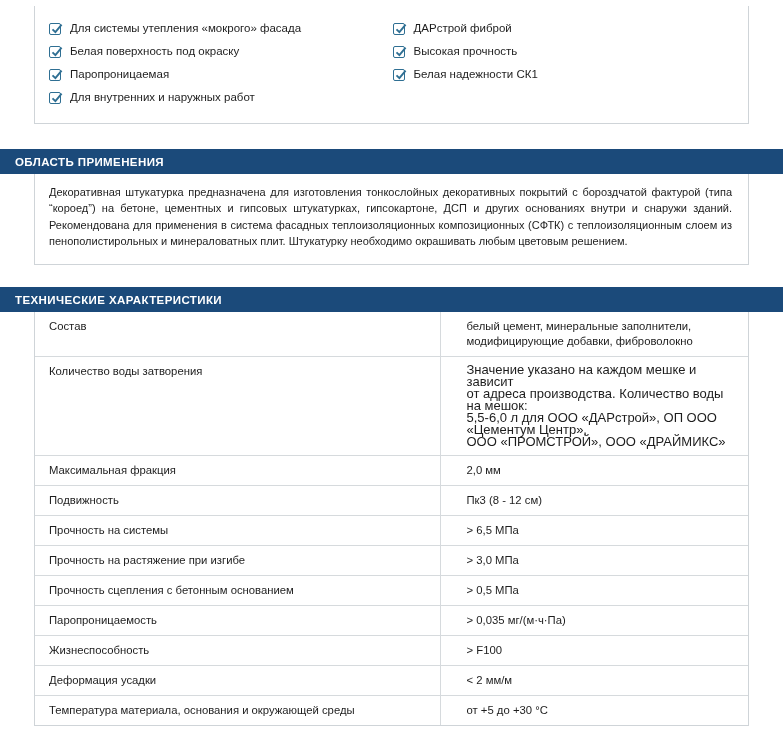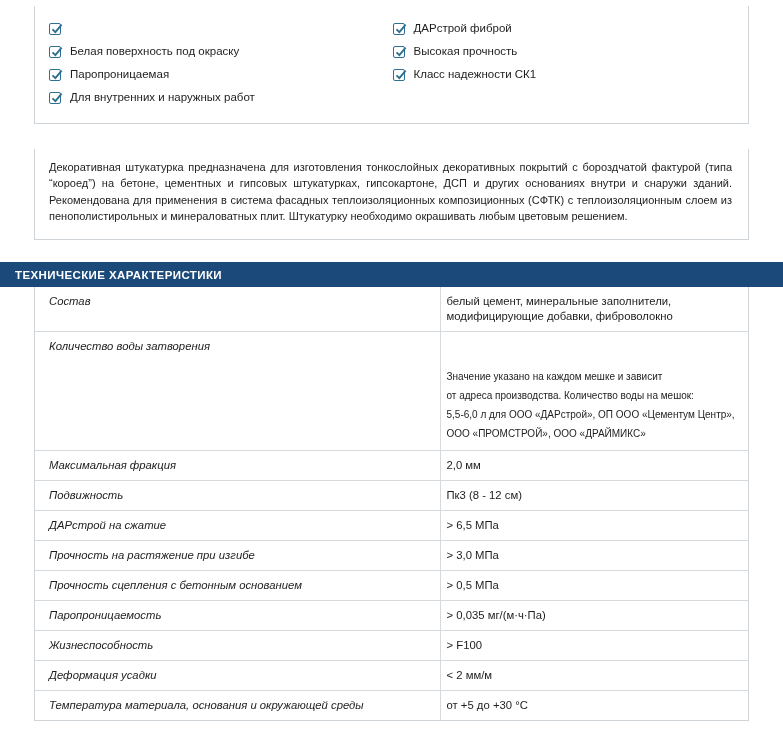--- a/index.html
+++ b/index.html
@@ -123,6 +123,7 @@
                   <path d="M2.5 7.3 L5.4 10.2 L11.6 2.6" stroke="#2f6f93" stroke-width="1.9" fill="none"></path>
                 </svg>
             </span>
+            <span class="txt">Для системы утепления «мокрого» фасада</span>
           </div>
 
           <div class="adv-item">

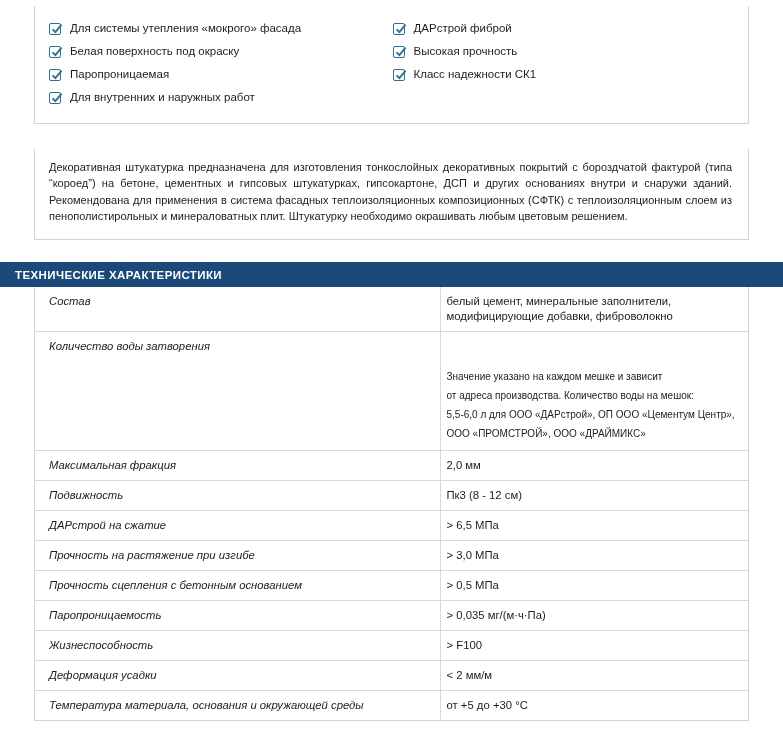--- a/index.html
+++ b/index.html
@@ -169,7 +169,7 @@
                   <path d="M2.5 7.3 L5.4 10.2 L11.6 2.6" stroke="#2f6f93" stroke-width="1.9" fill="none"></path>
                 </svg>
             </span>
-            <span class="txt">Класс надежности СК1</span>
+            <span class="txt">Белая надежности СК1</span>
           </div>
 
           <div class="adv-item">

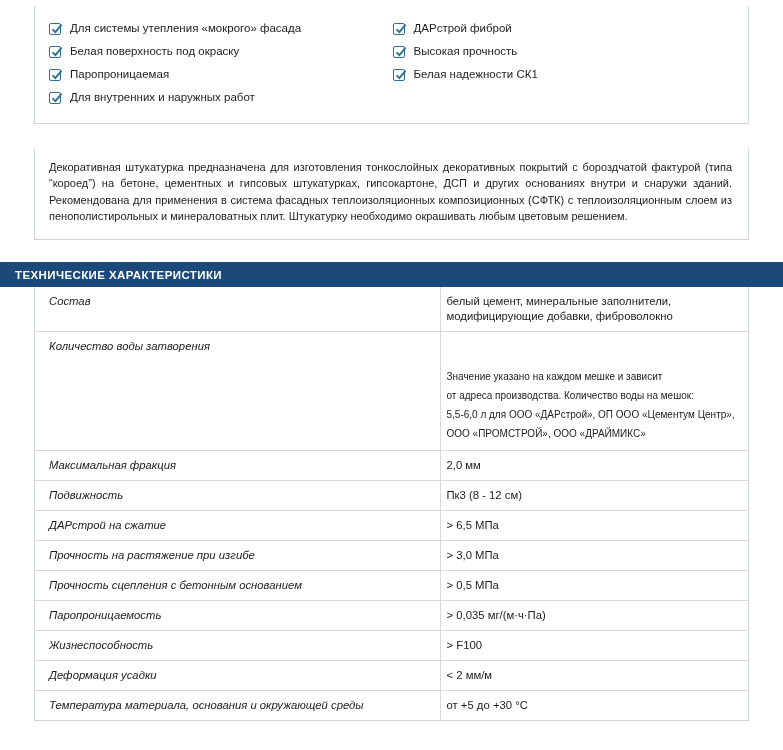--- a/index.html
+++ b/index.html
@@ -189,6 +189,7 @@
   <div class="gap-a"></div>
 
   <div>
+    <div class="bar">ОБЛАСТЬ ПРИМЕНЕНИЯ</div>
     <div class="section">
       <div class="app-text">Декоративная штукатурка предназначена для изготовления тонкослойных декоративных покрытий с бороздчатой фактурой (типа “короед”) на бетоне, цементных и гипсовых штукатурках, гипсокартоне, ДСП и других основаниях внутри и снаружи зданий. Рекомендована для применения в система фасадных теплоизоляционных композиционных (СФТК) с теплоизоляционным слоем из пенополистирольных и минераловатных плит. Штукатурку необходимо окрашивать любым цветовым решением.</div>
     </div>

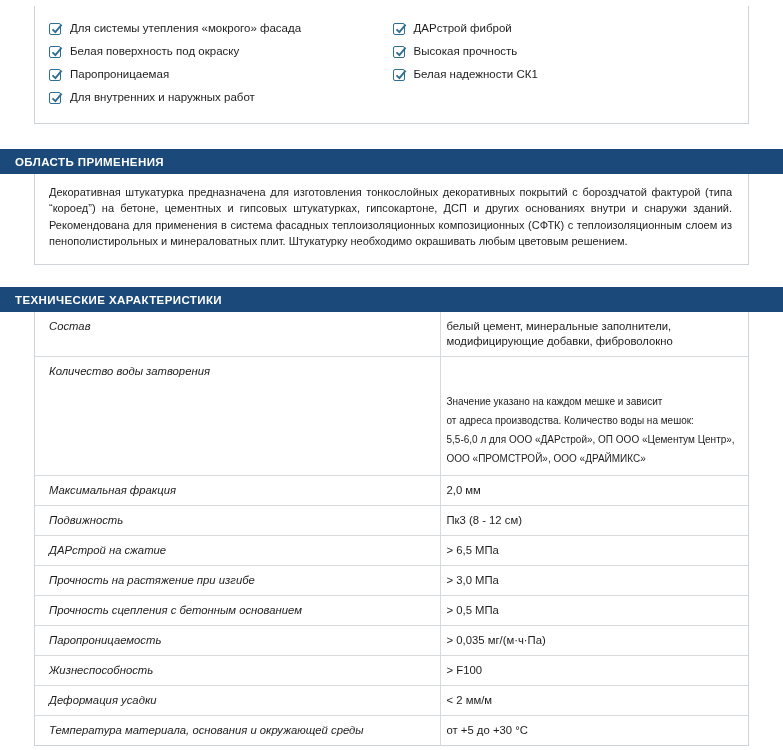--- a/index.html
+++ b/index.html
@@ -91,7 +91,7 @@
     vertical-align: top;
     line-height: 15px;
   }
-  .spec-table td.name { width: 405px; border-right: 1px solid #d6dadd; font-style: italic; }
+  .spec-table td.name { width: 405px; border-right: 1px solid #d6dadd; }
   .spec-table td.val { padding-left: 6px; }
   .val .small {
     font-size: 10px;

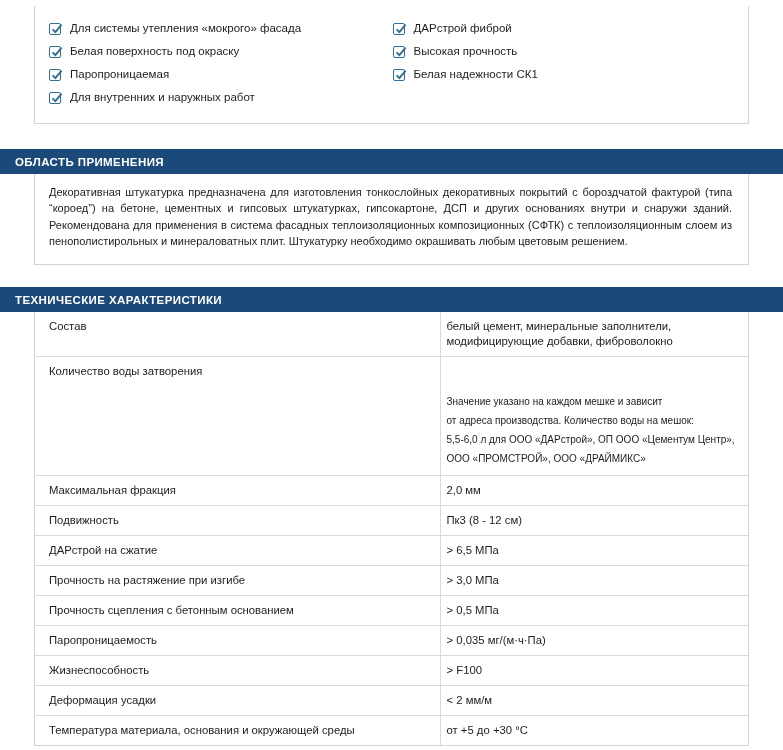--- a/index.html
+++ b/index.html
@@ -92,7 +92,7 @@
     line-height: 15px;
   }
   .spec-table td.name { width: 405px; border-right: 1px solid #d6dadd; }
-  .spec-table td.val { padding-left: 6px; }
+  .spec-table td.val { padding-left: 26px; }
   .val .small {
     font-size: 10px;
     line-height: 19px;

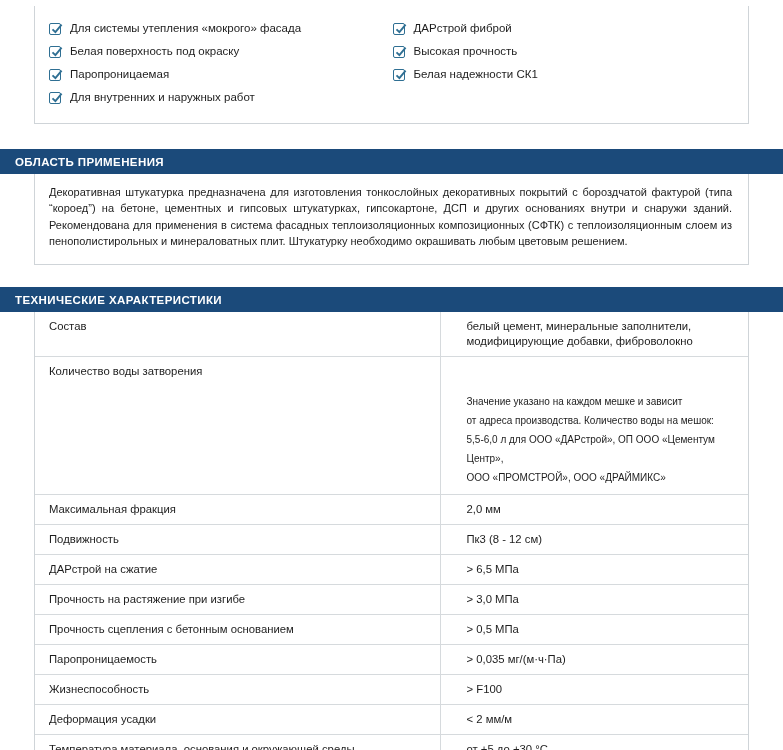--- a/index.html
+++ b/index.html
@@ -94,11 +94,10 @@
   .spec-table td.name { width: 405px; border-right: 1px solid #d6dadd; }
   .spec-table td.val { padding-left: 26px; }
   .val .small {
-    font-size: 10px;
-    line-height: 19px;
+    font-size: 13px;
+    line-height: 12px;
     display: block;
     color: #1d1d1d;
-    margin-top: 28px;
   }
   .val .main-line { display: block; }
   .gap-a { height: 25px; }

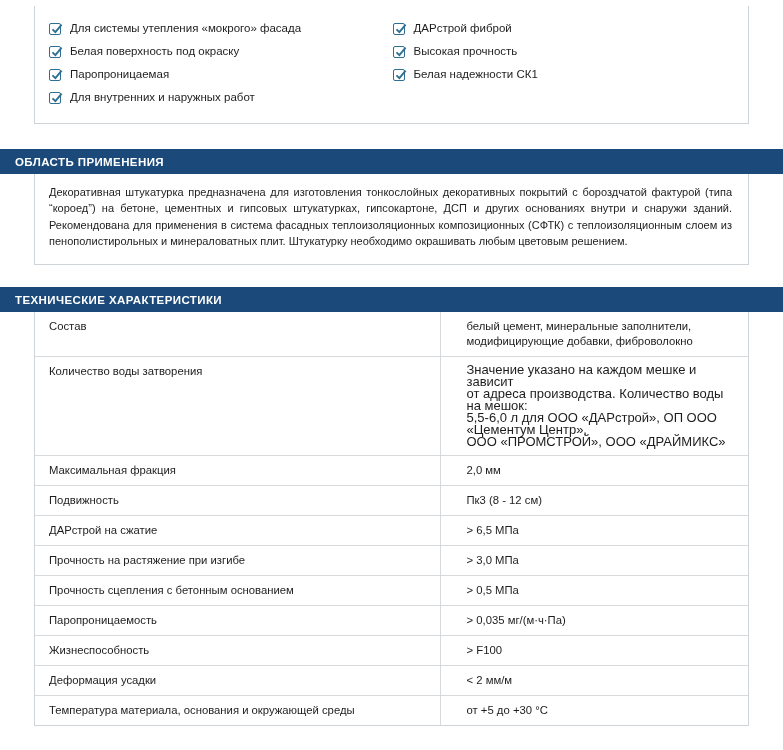--- a/index.html
+++ b/index.html
@@ -226,7 +226,7 @@
             <td class="val">Пк3 (8 - 12 см)</td>
           </tr>
           <tr>
-            <td class="name">ДАРстрой на сжатие</td>
+            <td class="name">Прочность на системы</td>
             <td class="val">&gt; 6,5 МПа</td>
           </tr>
           <tr>

